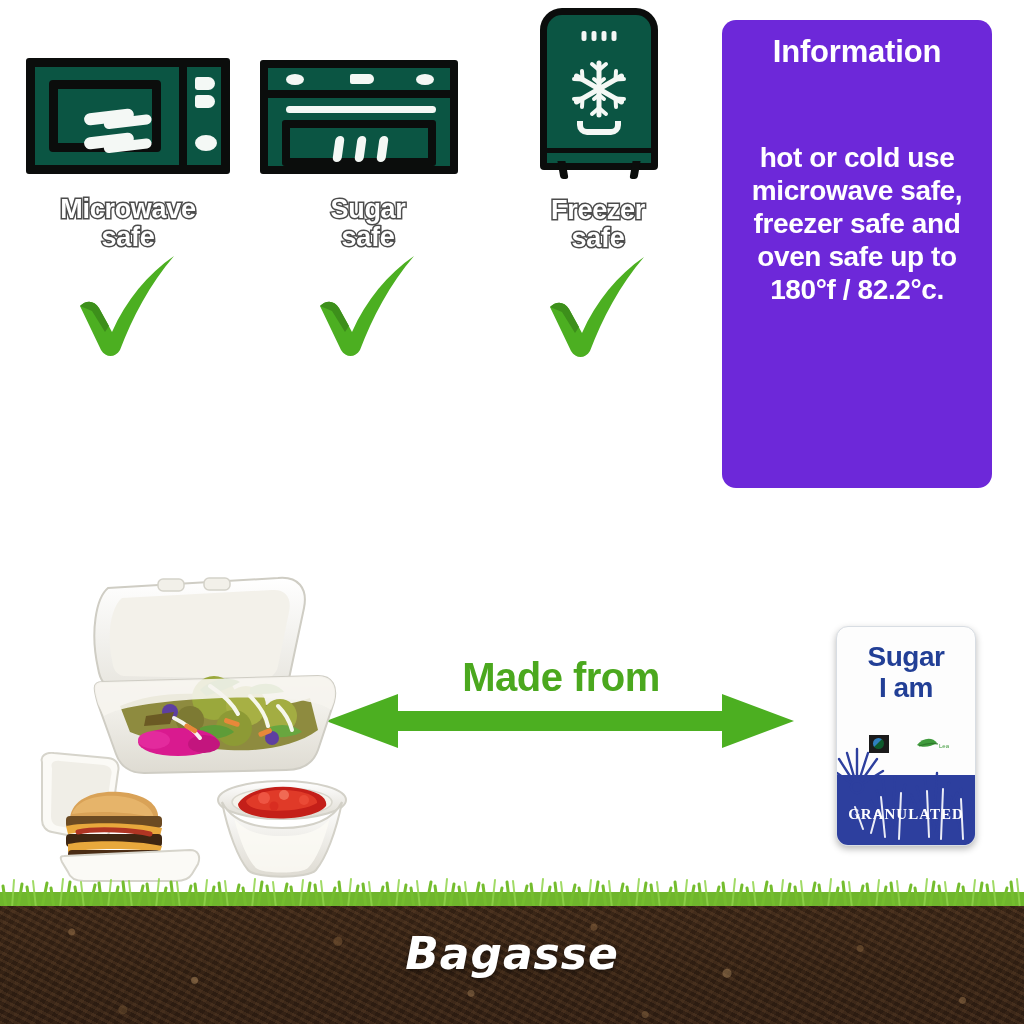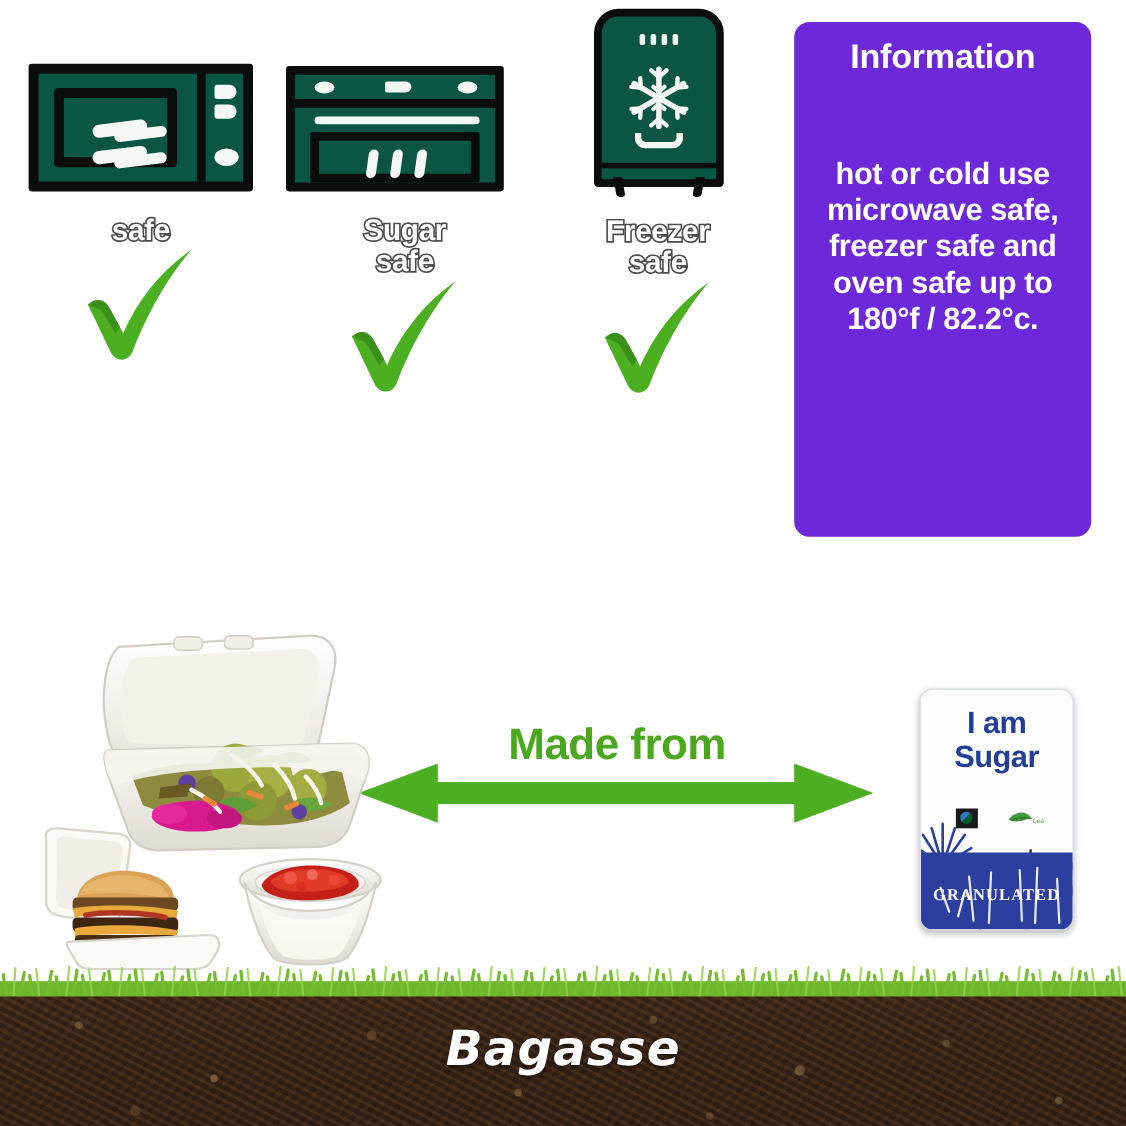--- a/index.html
+++ b/index.html
@@ -201,6 +201,7 @@
       </div>
     </div>
     <div class="icon-label">
+      <div>Microwave</div>
       <div>safe</div>
     </div>
     <div class="check">

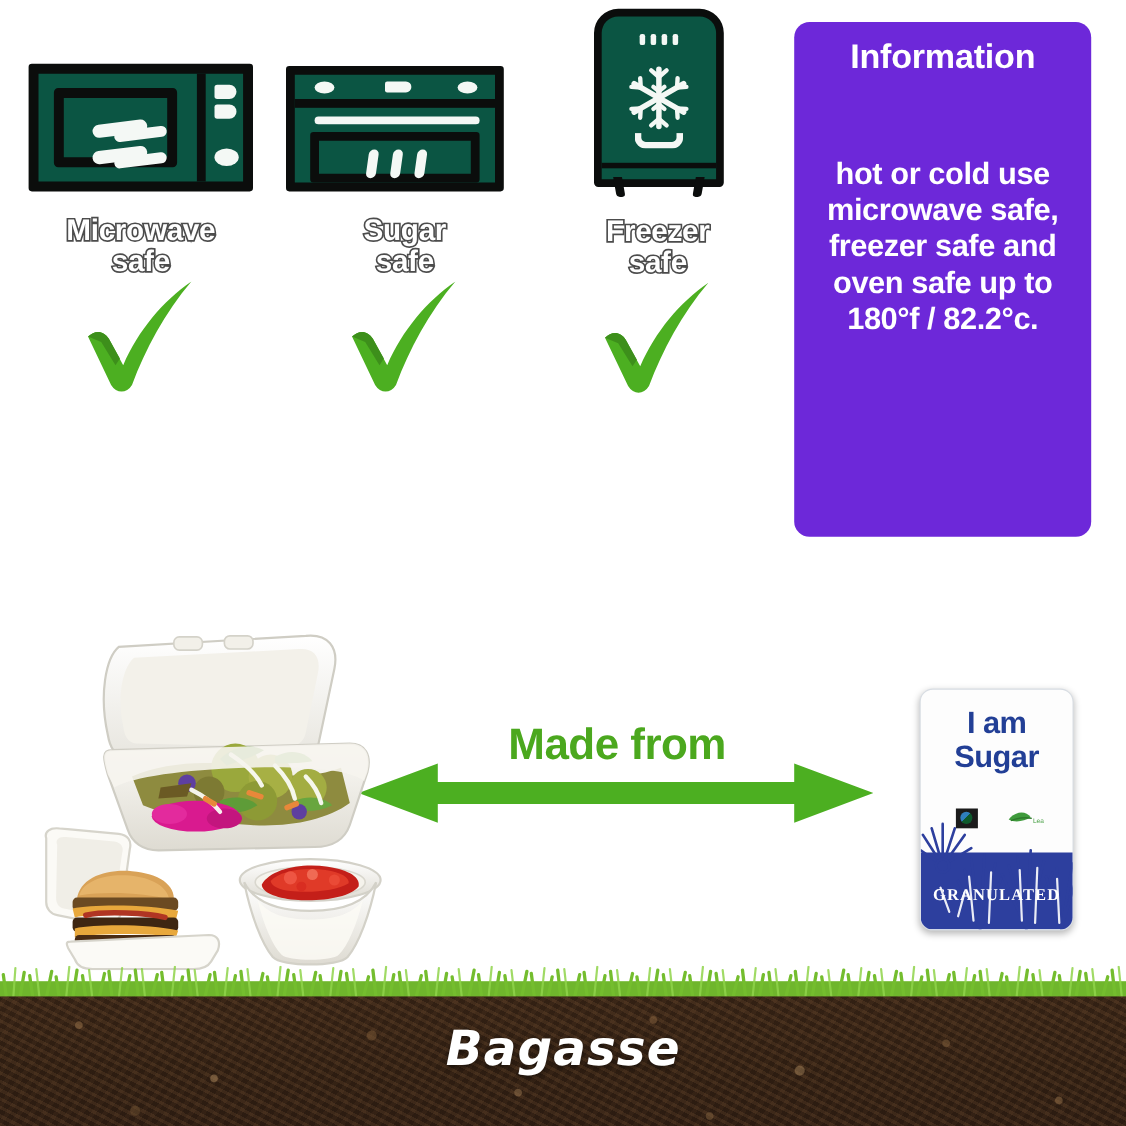--- a/index.html
+++ b/index.html
@@ -392,8 +392,8 @@
   <div class="prod" id="sugar-pack">
     <div class="pack-face">
       <div class="pack-title">
+        <div>Sugar</div>
         <div>I am</div>
-        <div>Sugar</div>
       </div>
       <div class="pack-badge badge-ft"></div>
       <div class="pack-badge badge-leaf">

